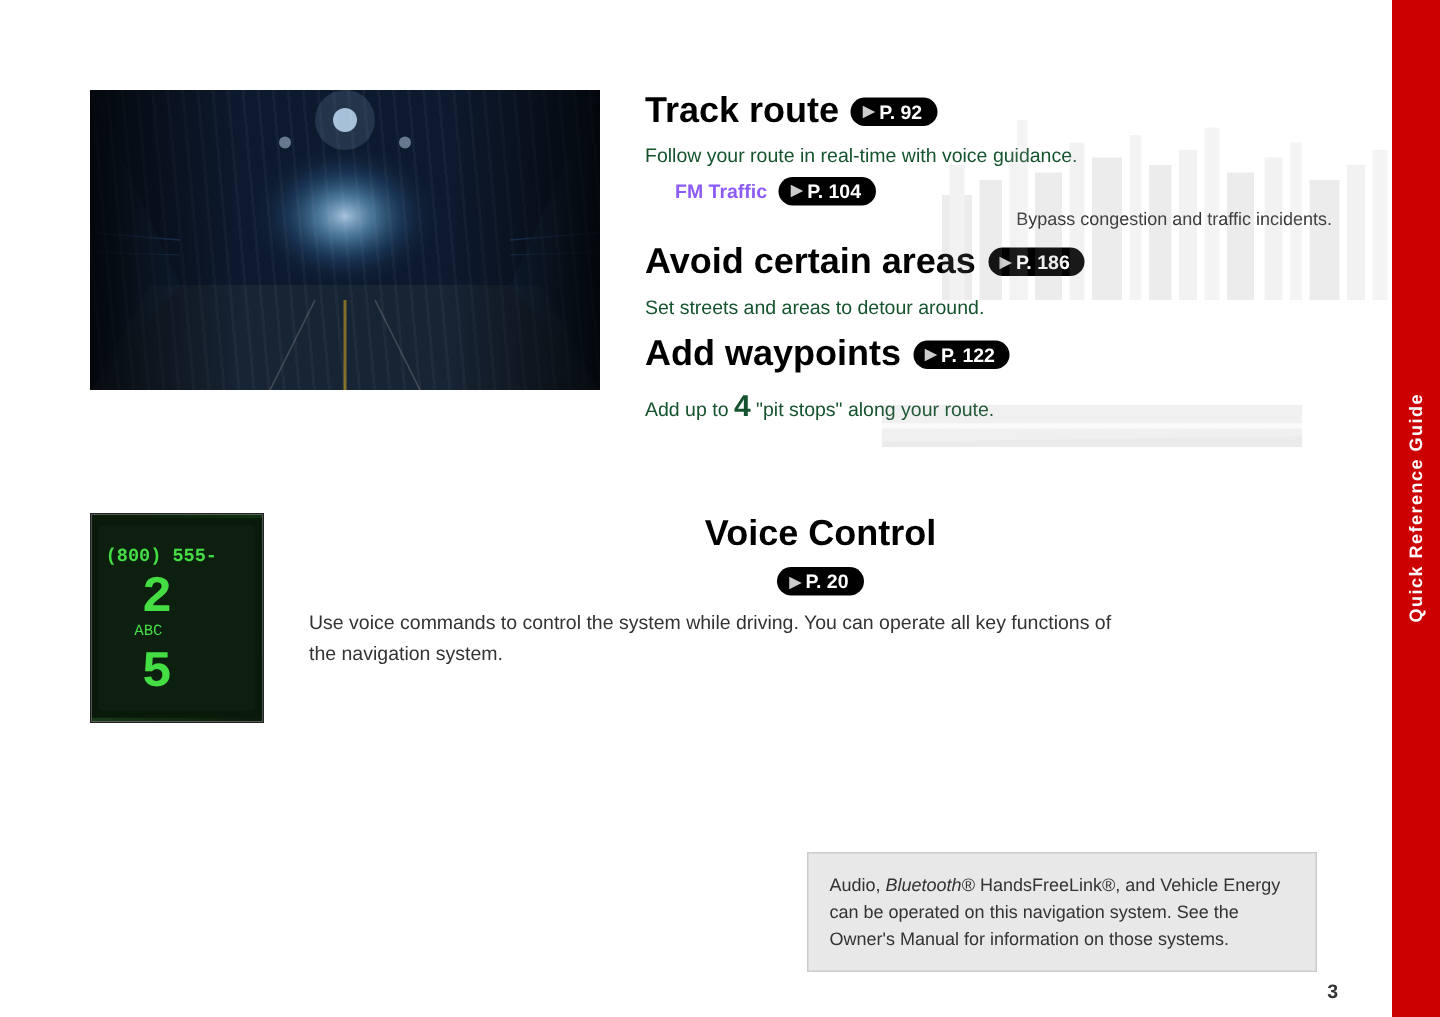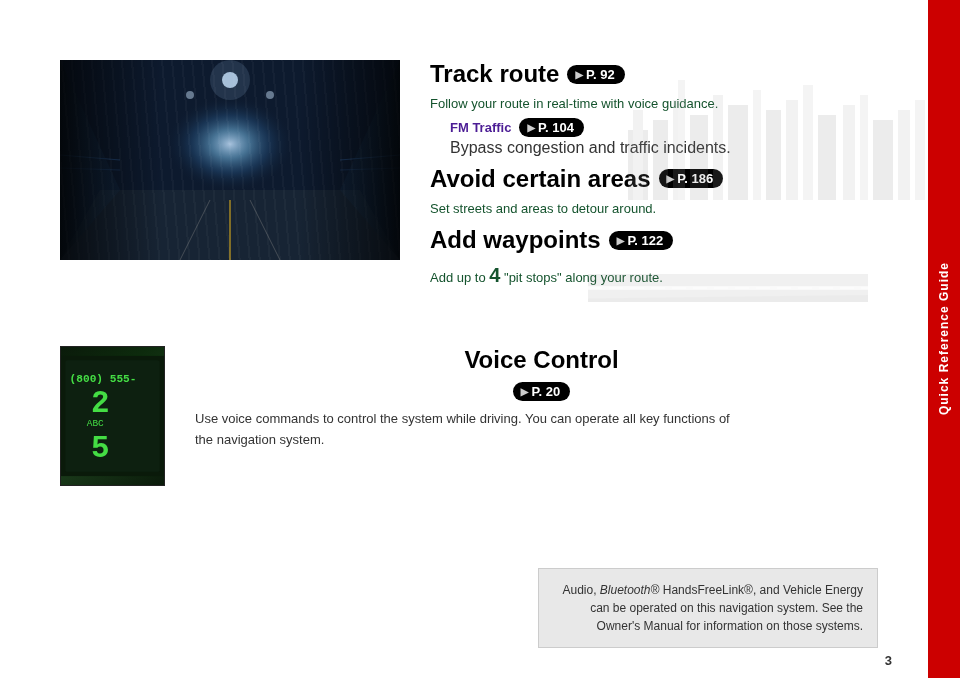--- a/index.html
+++ b/index.html
@@ -162,7 +162,7 @@
     }
 
     .fm-traffic-label {
-      color: #4c1d95;
+      color: #8b5cf6;
       font-size: 13px;
       font-weight: bold;
     }

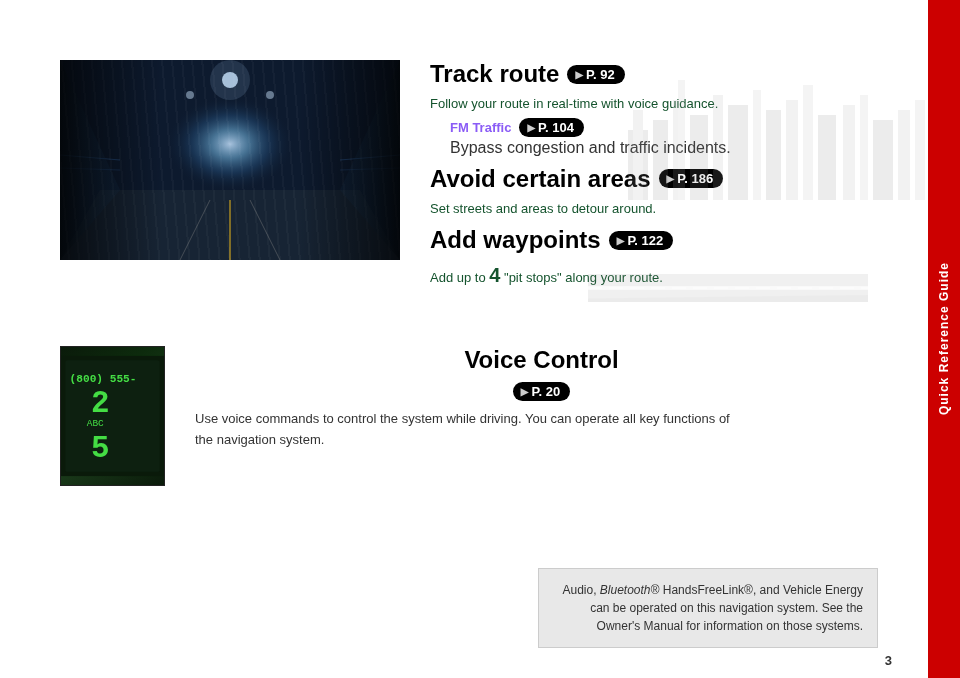--- a/index.html
+++ b/index.html
@@ -168,10 +168,11 @@
     }
 
     .bypass-text {
-      font-size: 16px;
+      font-size: 12px;
       color: #333;
       margin-left: 20px;
       margin-bottom: 4px;
+      text-align: right;
     }
 
     

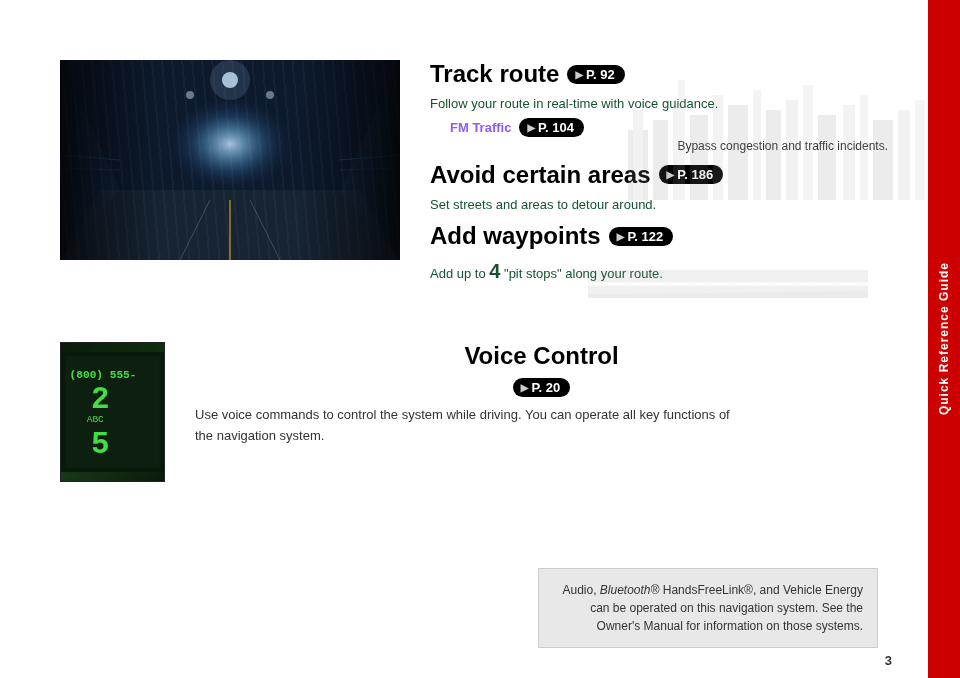--- a/index.html
+++ b/index.html
@@ -192,7 +192,7 @@
     }
 
     .phone-image {
-      width: 105px;
+      width: 116px;
       height: 140px;
       flex-shrink: 0;
       background: linear-gradient(145deg, #0a1a0a 0%, #0d2b0d 30%, #1a3a1a 60%, #0a1a0a 100%);

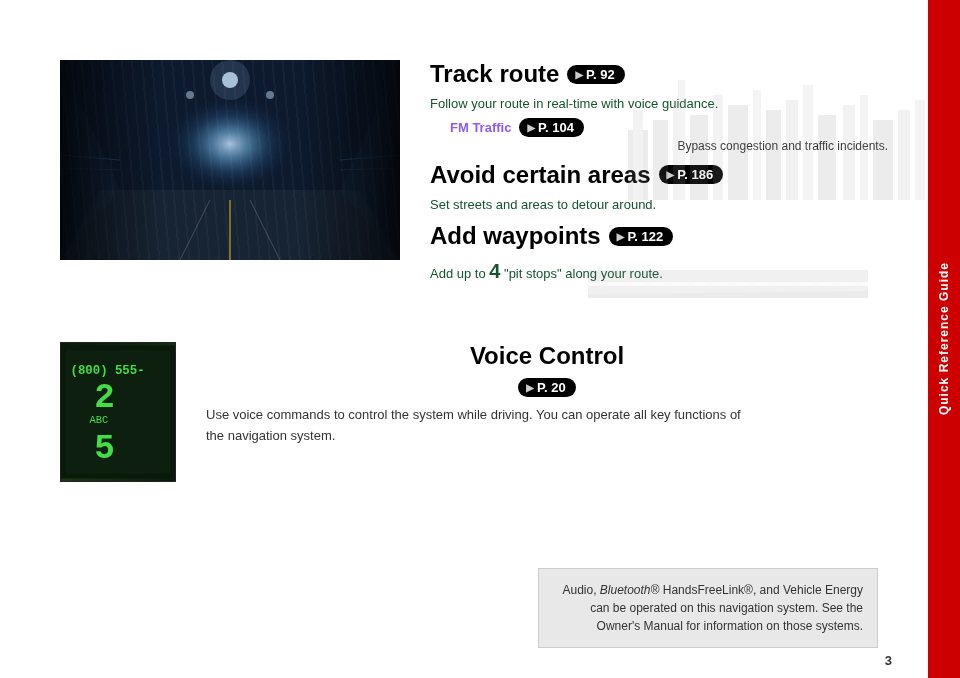--- a/index.html
+++ b/index.html
@@ -233,7 +233,6 @@
       background: #e8e8e8;
       border: 1px solid #ccc;
       padding: 12px 14px;
-      text-align: right;
     }
 
     .bottom-note-text {

